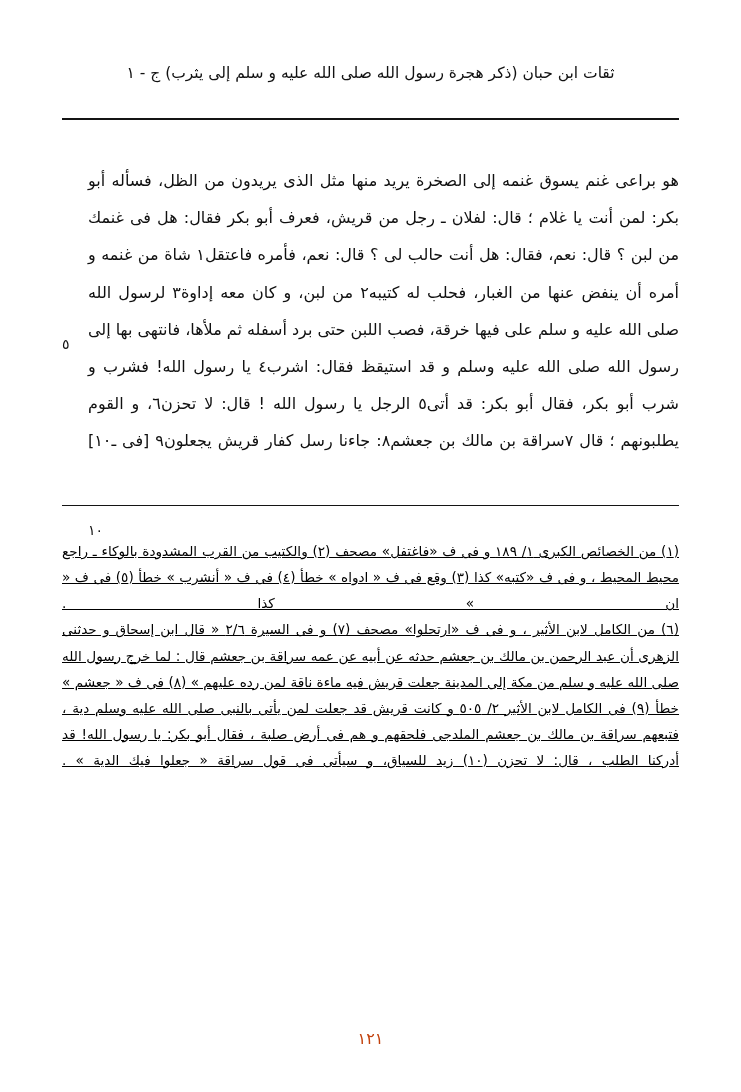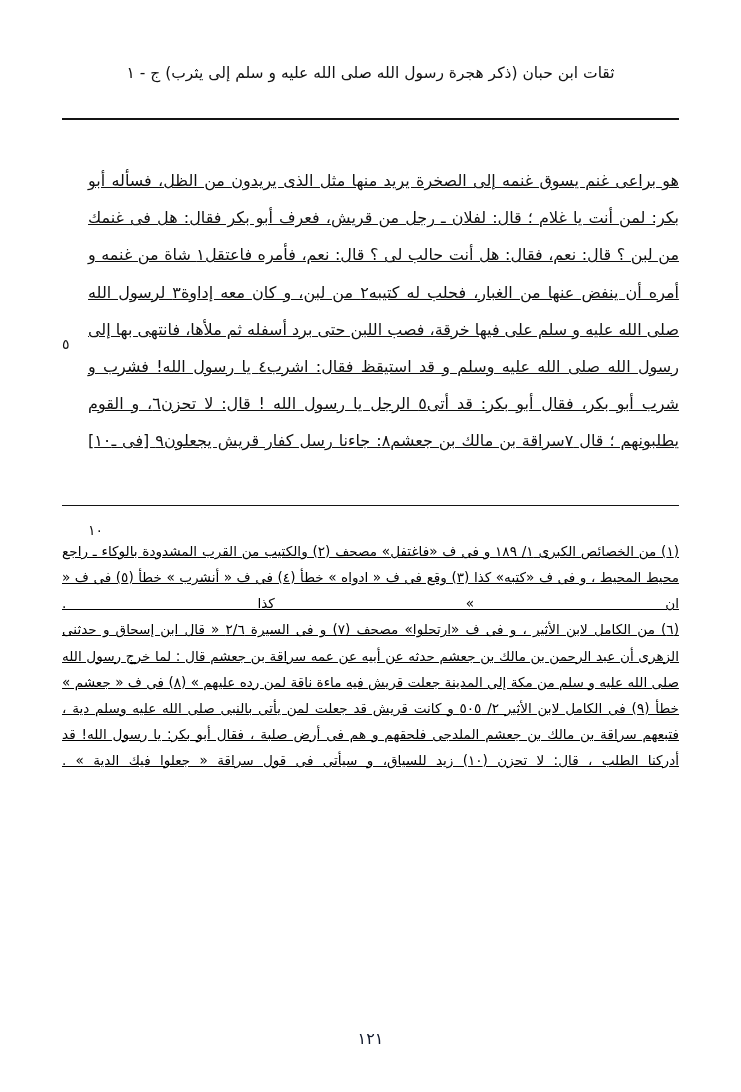--- a/index.html
+++ b/index.html
@@ -56,7 +56,6 @@
   }
   .body-text p {
     margin: 0;
-    text-decoration: underline;
   }
   
   .gutter {

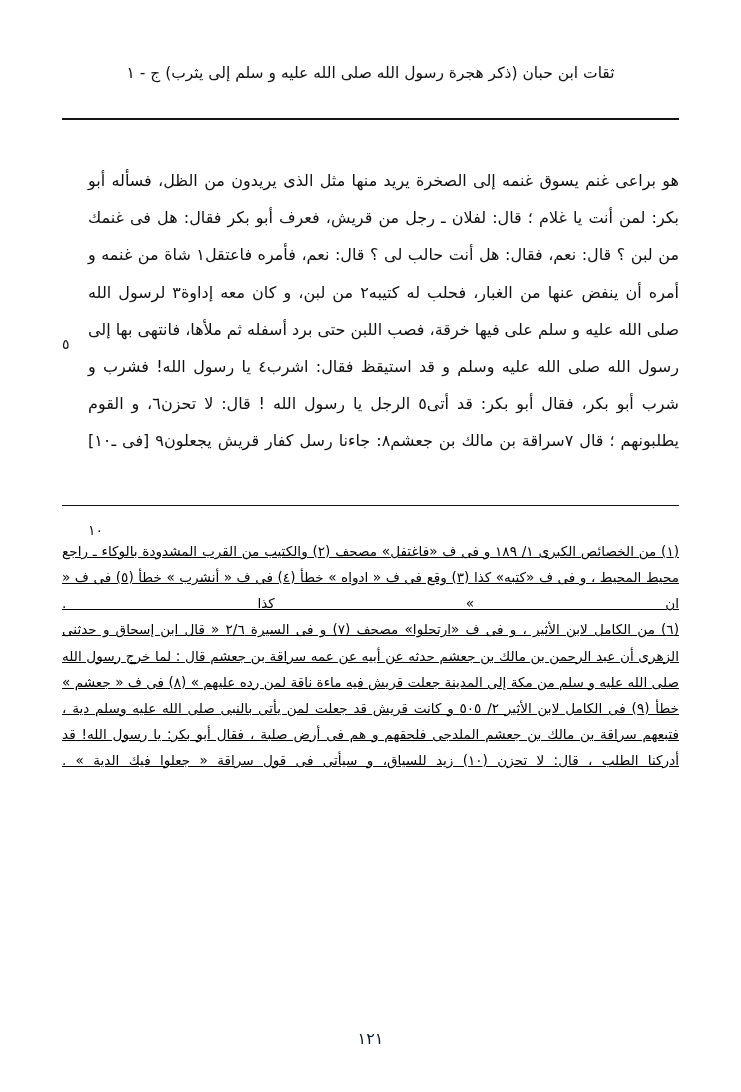--- a/index.html
+++ b/index.html
@@ -102,7 +102,7 @@
     text-align: center;
     font-size: 16px;
     padding-bottom: 24px;
-    color: #0f172a;
+    color: #c2410c;
   }
   
   .body-text, .footnotes, .header, .page-number {

